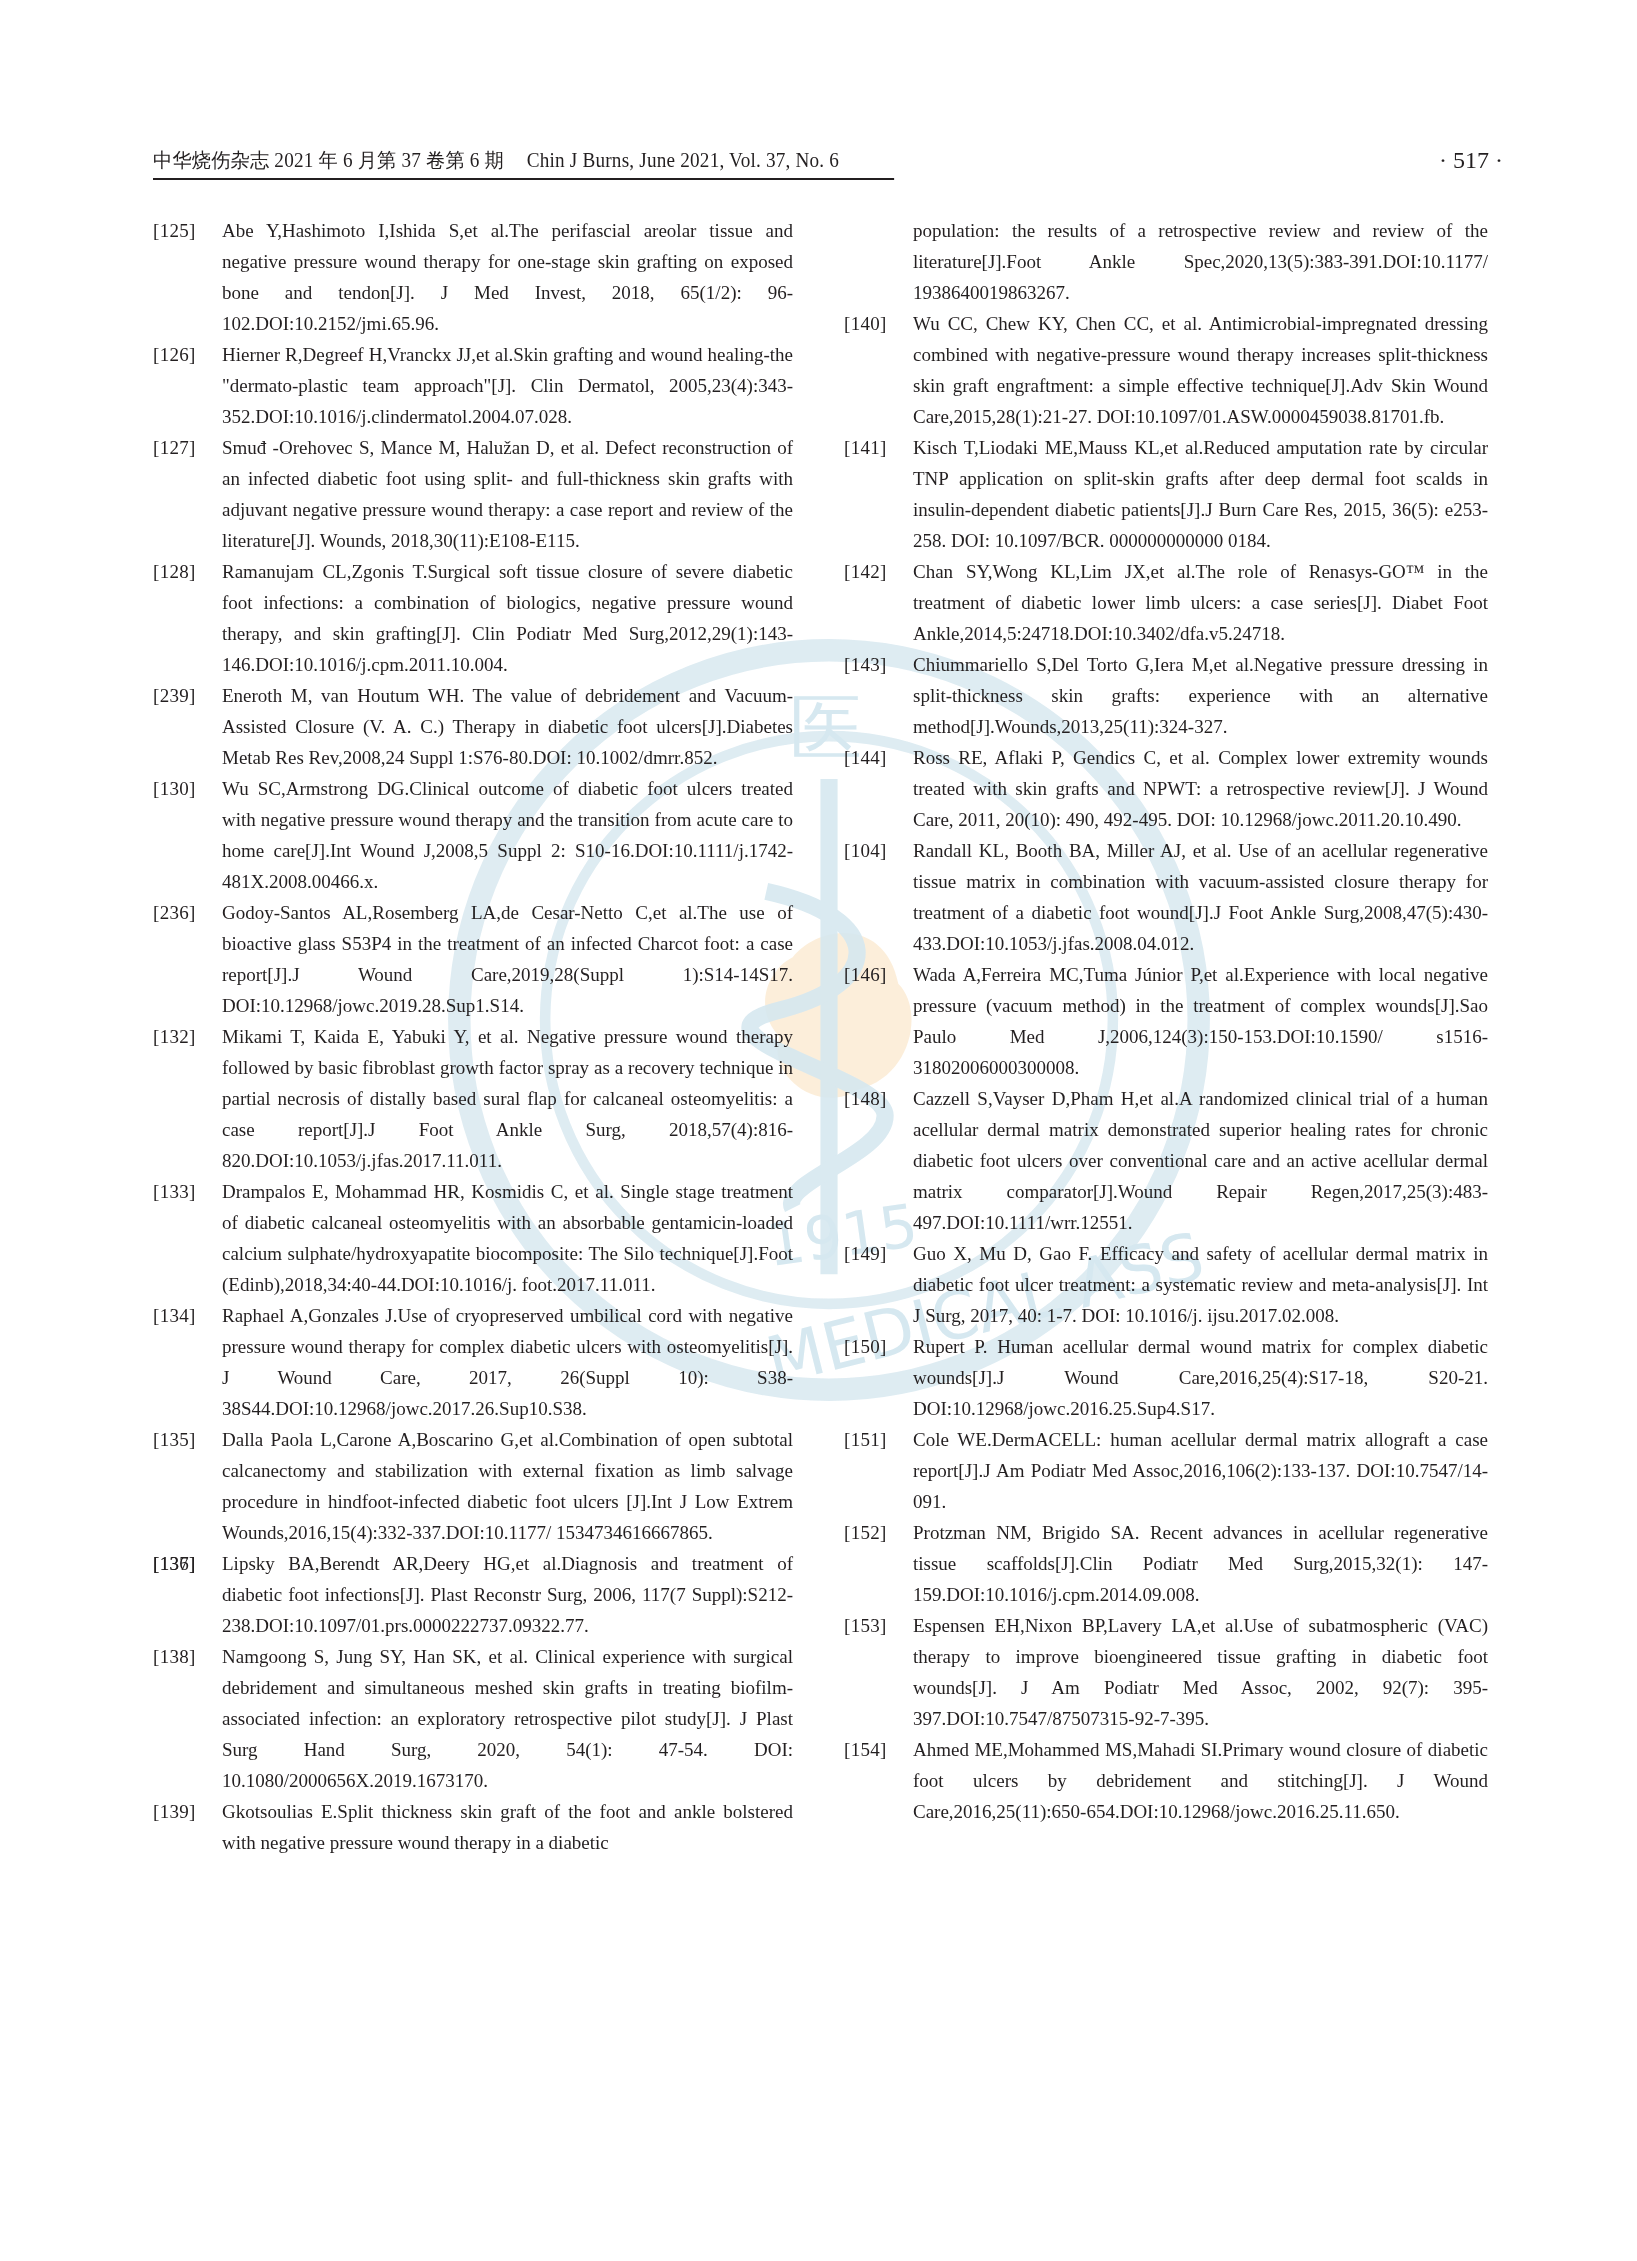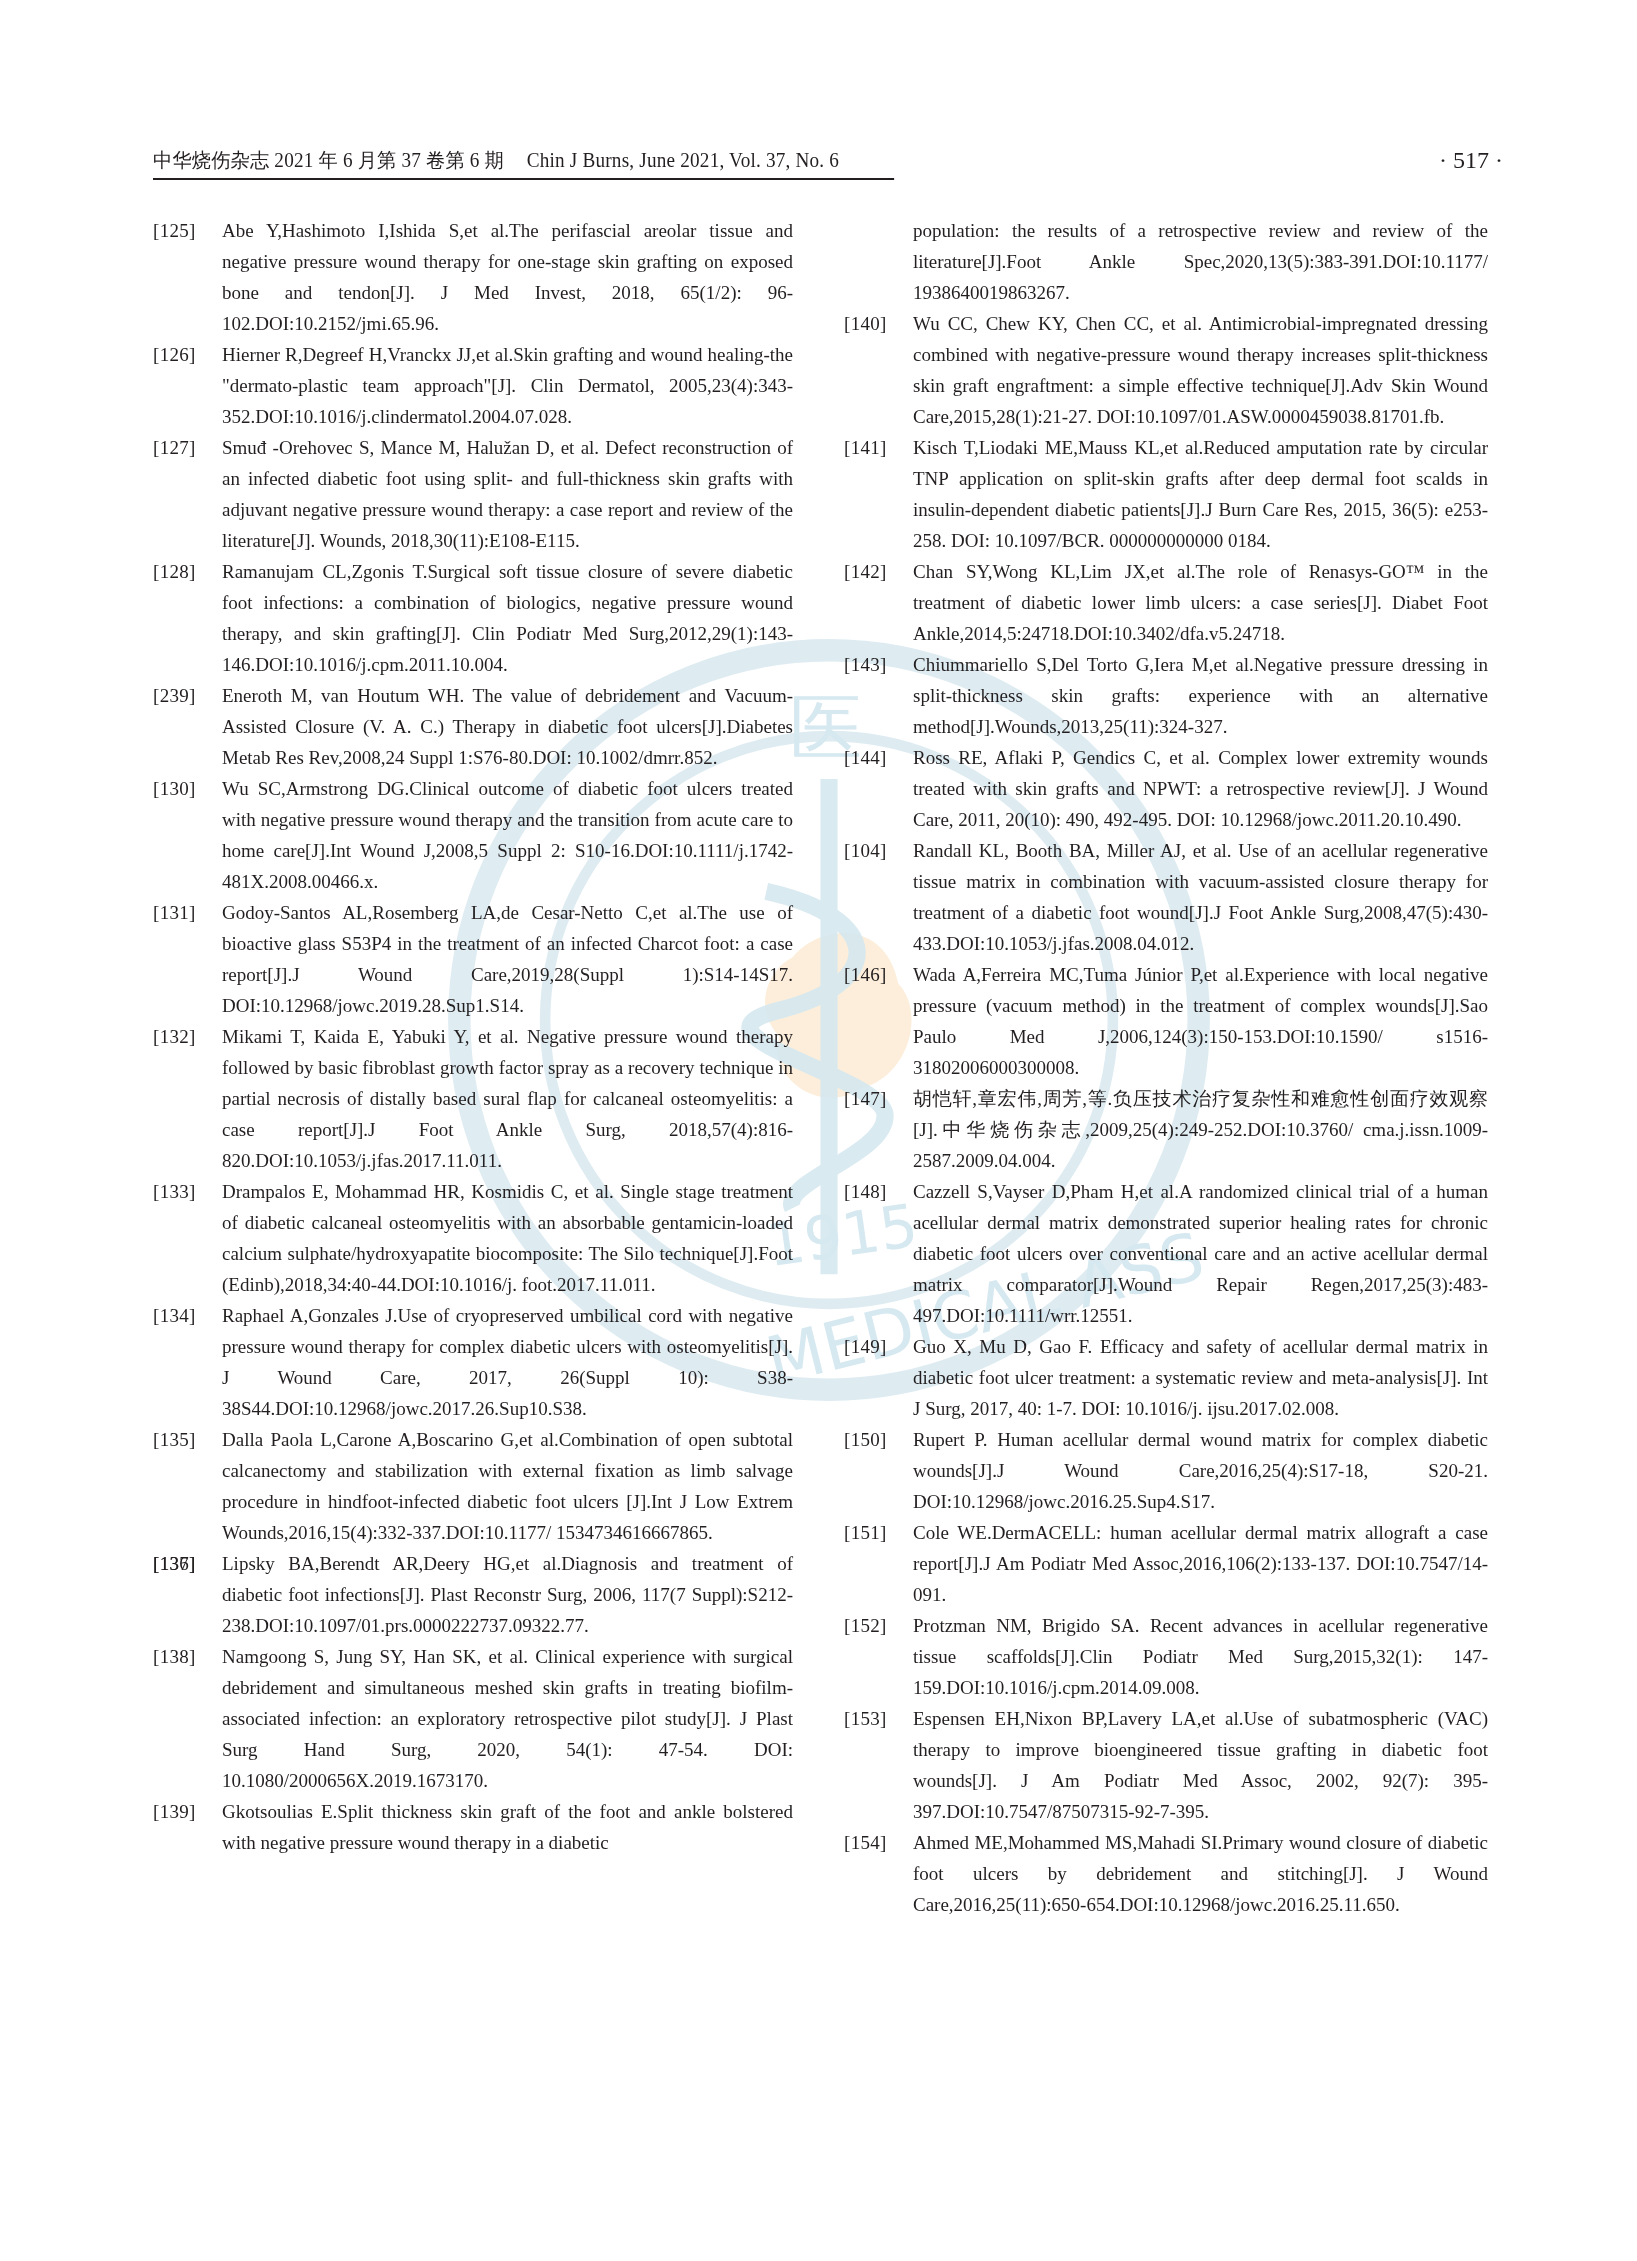--- a/index.html
+++ b/index.html
@@ -91,7 +91,7 @@
       <span class="txt">Wu SC,Armstrong DG.Clinical outcome of diabetic foot ulcers treated with negative pressure wound therapy and the transition from acute care to home care[J].Int Wound J,2008,5 Suppl 2: S10-16.DOI:10.1111/j.1742-481X.2008.00466.x.</span>
     </div>
     <div class="ref">
-      <span class="num">[131]</span>
+      <span class="num">[236]</span>
       <span class="txt">Godoy-Santos AL,Rosemberg LA,de Cesar-Netto C,et al.The use of bioactive glass S53P4 in the treatment of an infected Charcot foot: a case report[J].J Wound Care,2019,28(Suppl 1):S14-14S17. DOI:10.12968/jowc.2019.28.Sup1.S14.</span>
     </div>
     <div class="ref">

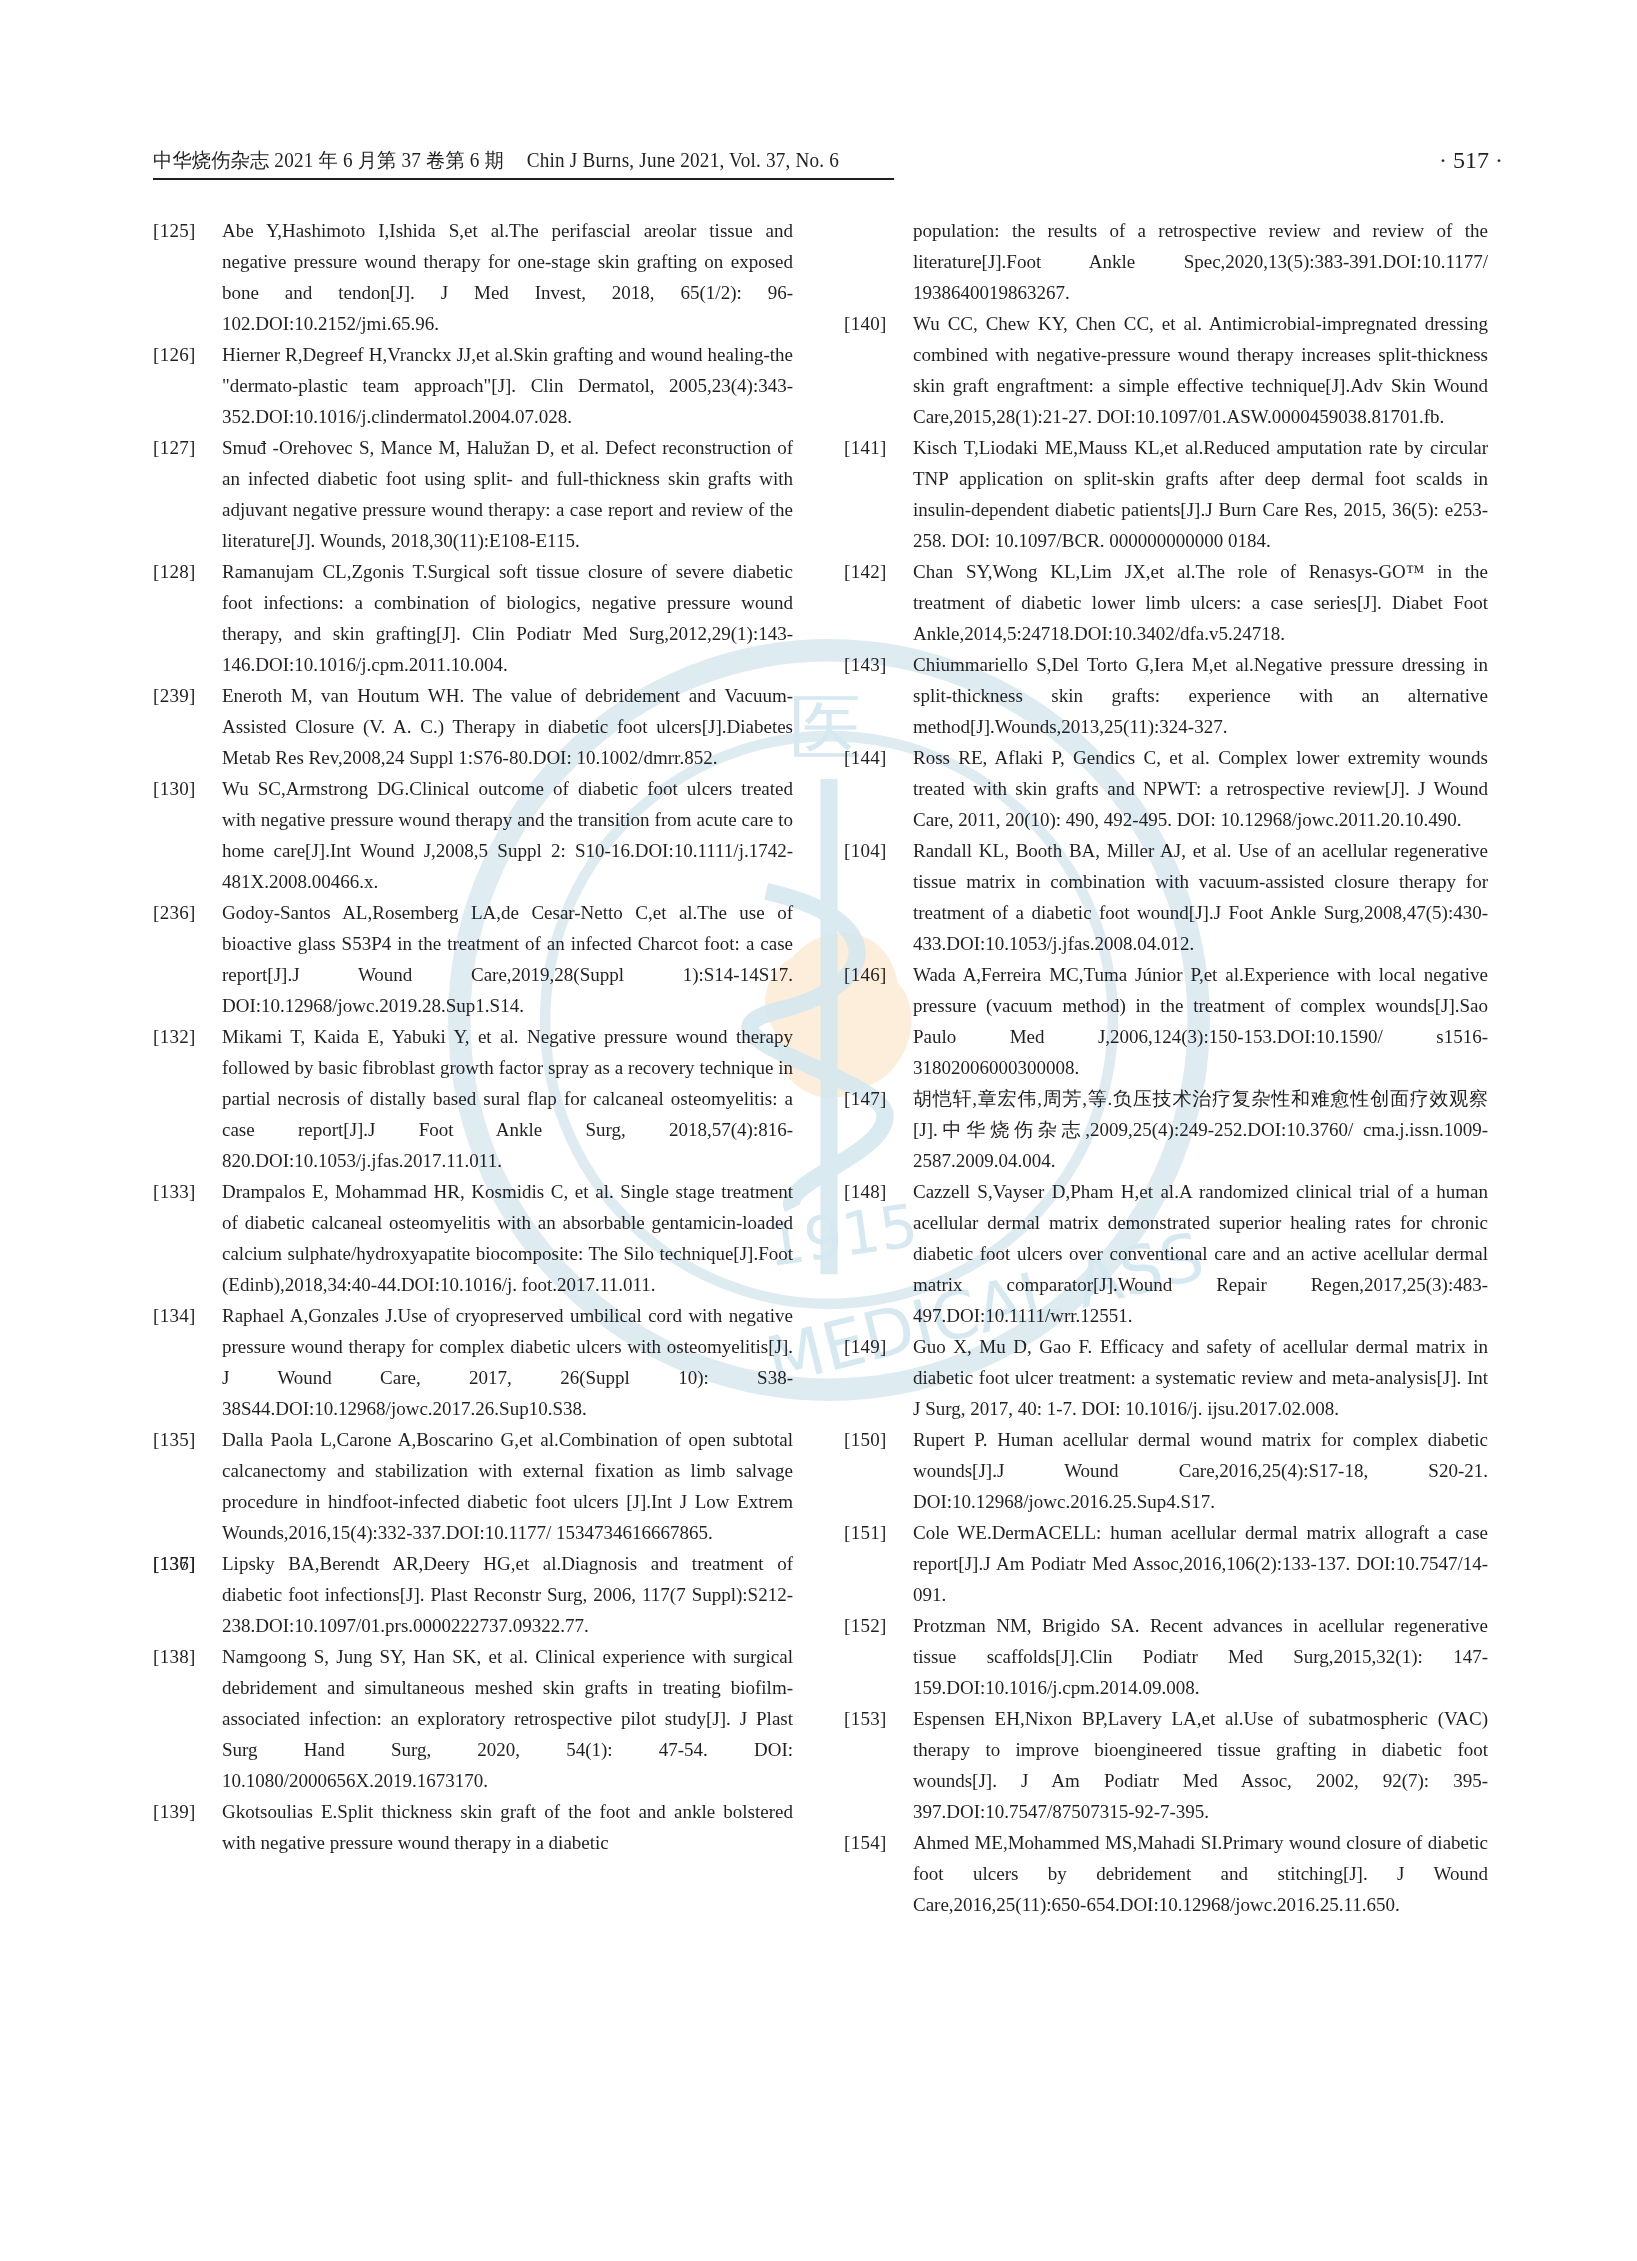--- a/index.html
+++ b/index.html
@@ -161,10 +161,6 @@
       <span class="txt">Wada A,Ferreira MC,Tuma Júnior P,et al.Experience with local negative pressure (vacuum method) in the treatment of complex wounds[J].Sao Paulo Med J,2006,124(3):150-153.DOI:10.1590/ s1516-31802006000300008.</span>
     </div>
     <div class="ref">
-      <span class="num">[147]</span>
-      <span class="txt">胡恺轩,章宏伟,周芳,等.负压技术治疗复杂性和难愈性创面疗效观察[J].中华烧伤杂志,2009,25(4):249-252.DOI:10.3760/ cma.j.issn.1009-2587.2009.04.004.</span>
-    </div>
-    <div class="ref">
       <span class="num">[148]</span>
       <span class="txt">Cazzell S,Vayser D,Pham H,et al.A randomized clinical trial of a human acellular dermal matrix demonstrated superior healing rates for chronic diabetic foot ulcers over conventional care and an active acellular dermal matrix comparator[J].Wound Repair Regen,2017,25(3):483-497.DOI:10.1111/wrr.12551.</span>
     </div>

